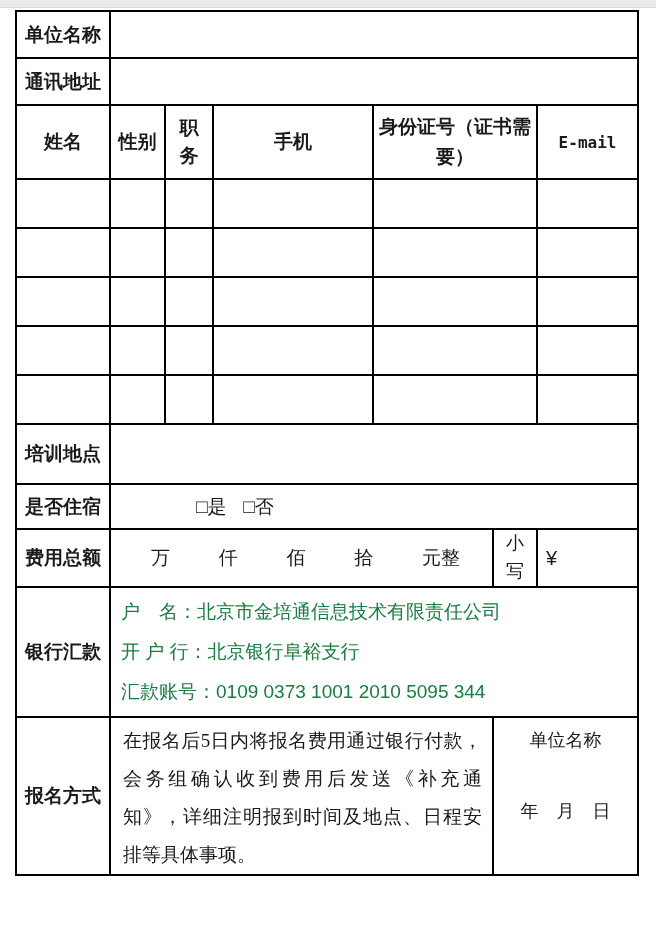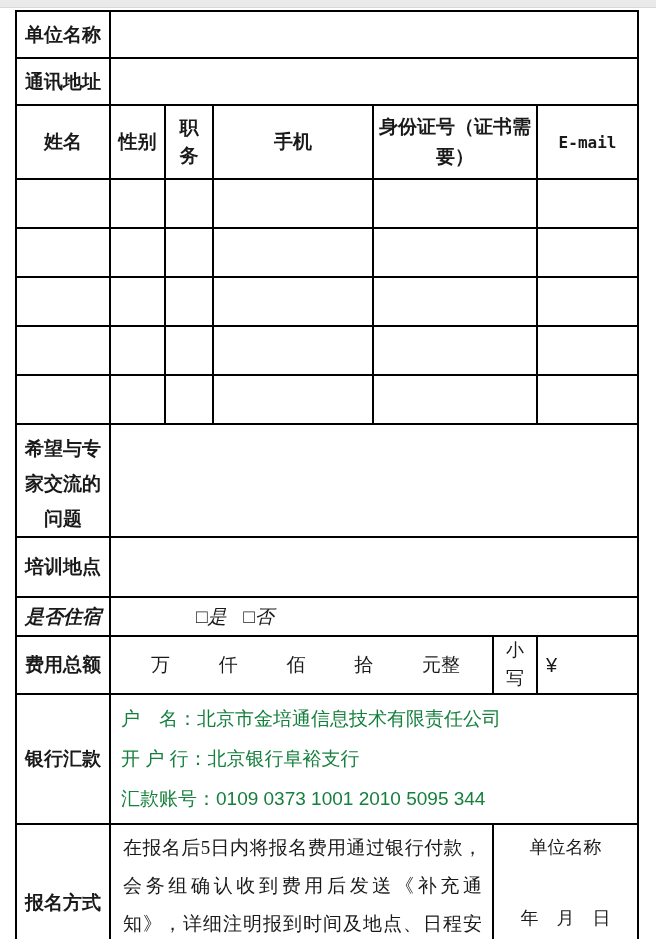--- a/index.html
+++ b/index.html
@@ -203,10 +203,6 @@
     <td></td>
   </tr>
 
-  <tr class="h105">
-    <td class="lbl wish-lbl">希望与专家交流的问题</td>
-    <td colspan="6" class="kai"></td>
-  </tr>
 
   <tr class="h44">
     <td class="lbl">培训地点</td>

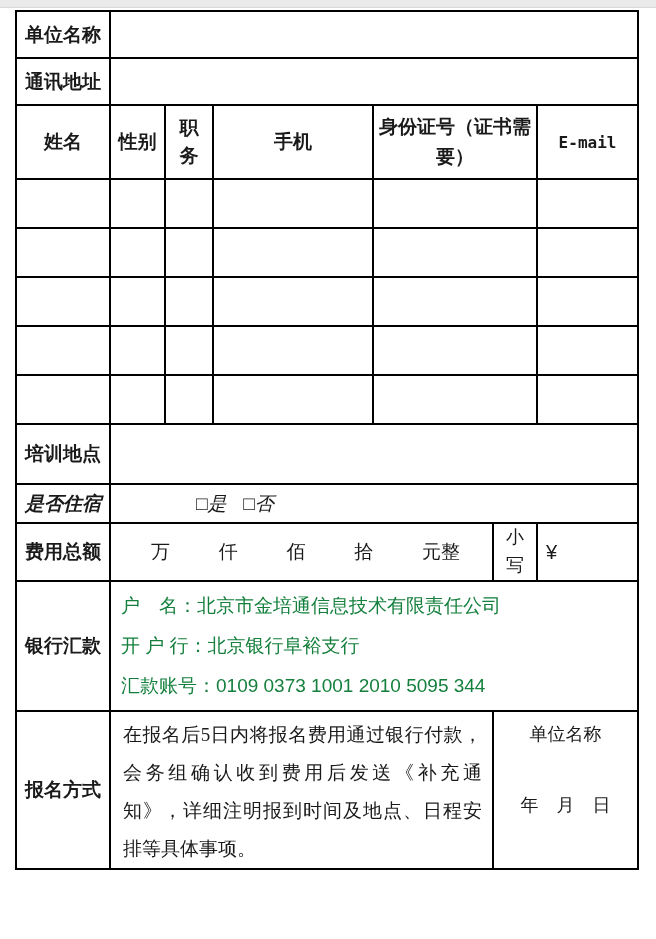--- a/index.html
+++ b/index.html
@@ -121,7 +121,7 @@
   tr.h49  { height: 49px; }
   tr.h105 { height: 105px; }
   tr.h44  { height: 60px; }
-  tr.h39  { height: 39px; font-style: italic; }
+  tr.h39  { height: 45px; }
   tr.h70  { height: 52px; }
   tr.h120 { height: 120px; }
   tr.h125 { height: 125px; }

